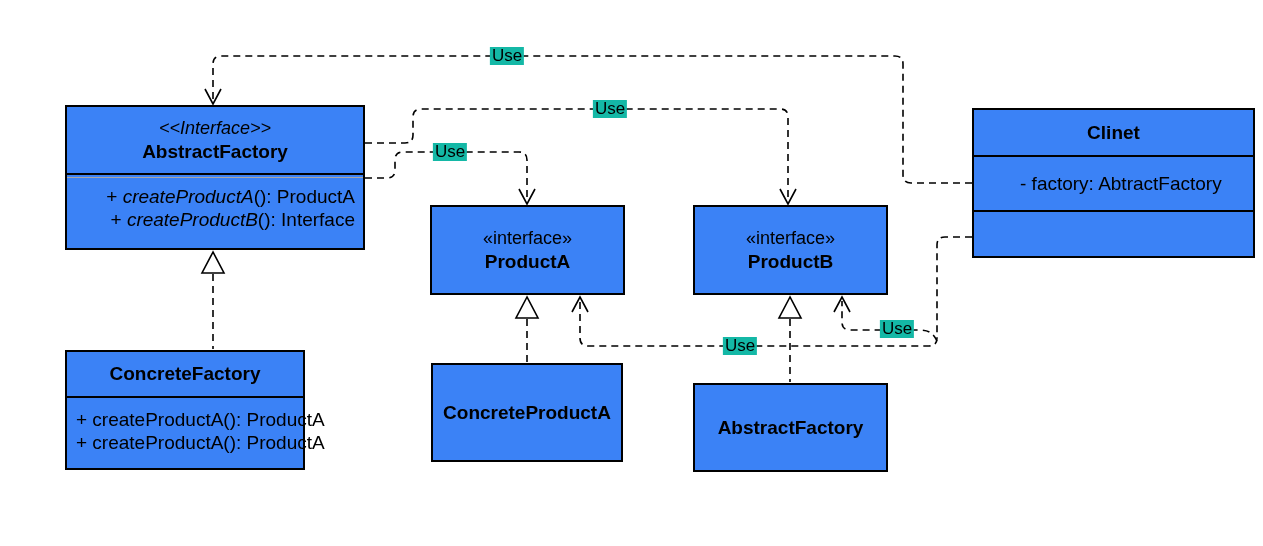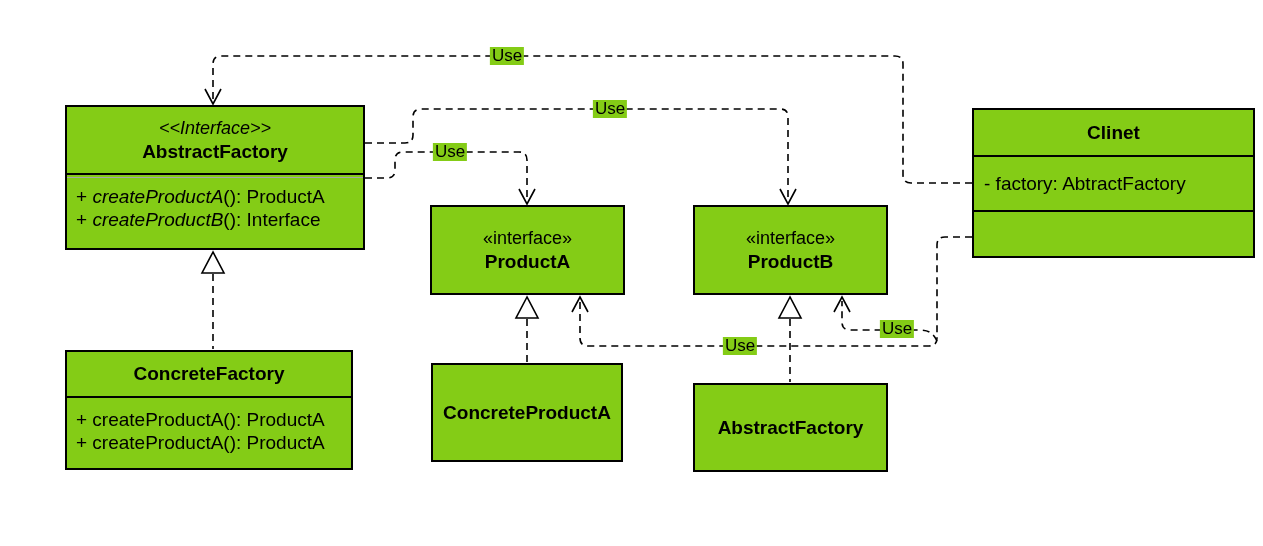--- a/index.html
+++ b/index.html
@@ -74,7 +74,7 @@
   .edge-label {
     position: absolute;
     transform: translate(-50%, -50%);
-    background: #84cc16;
+    background: #14b8a6;
     font-size: 17px;
     line-height: 18px;
     padding: 0 2px;

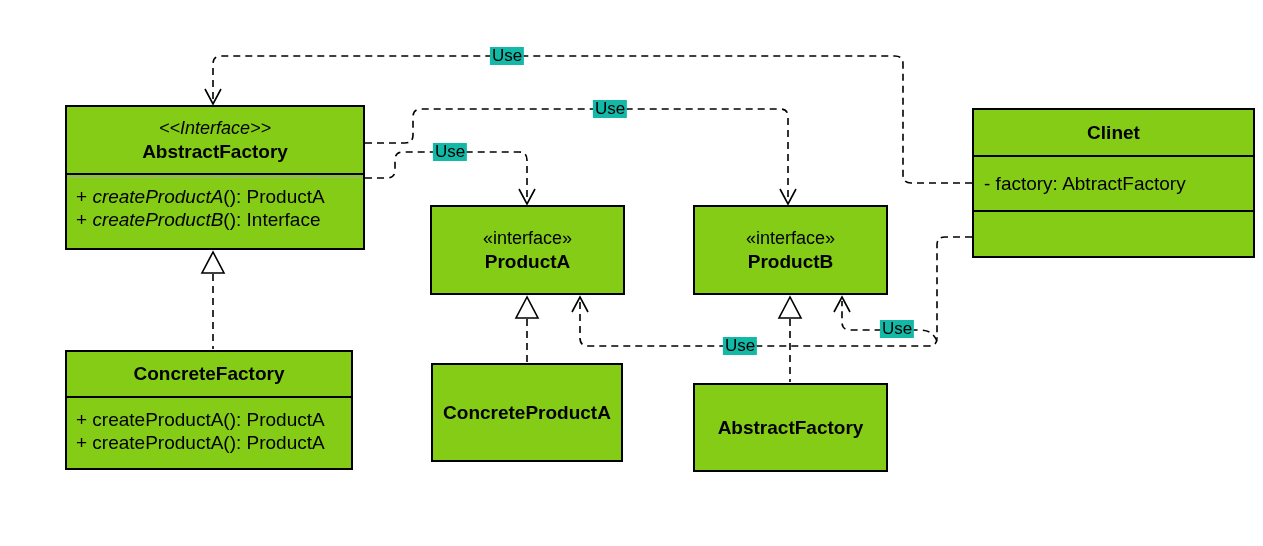--- a/index.html
+++ b/index.html
@@ -24,10 +24,11 @@
   .uml-box {
     position: absolute;
     box-sizing: border-box;
-    background: #84cc16;
+    background: #3b82f6;
     border: 2px solid #000;
     display: flex;
     flex-direction: column;
+    text-align: right;
   }
   .title-compartment {
     display: flex;

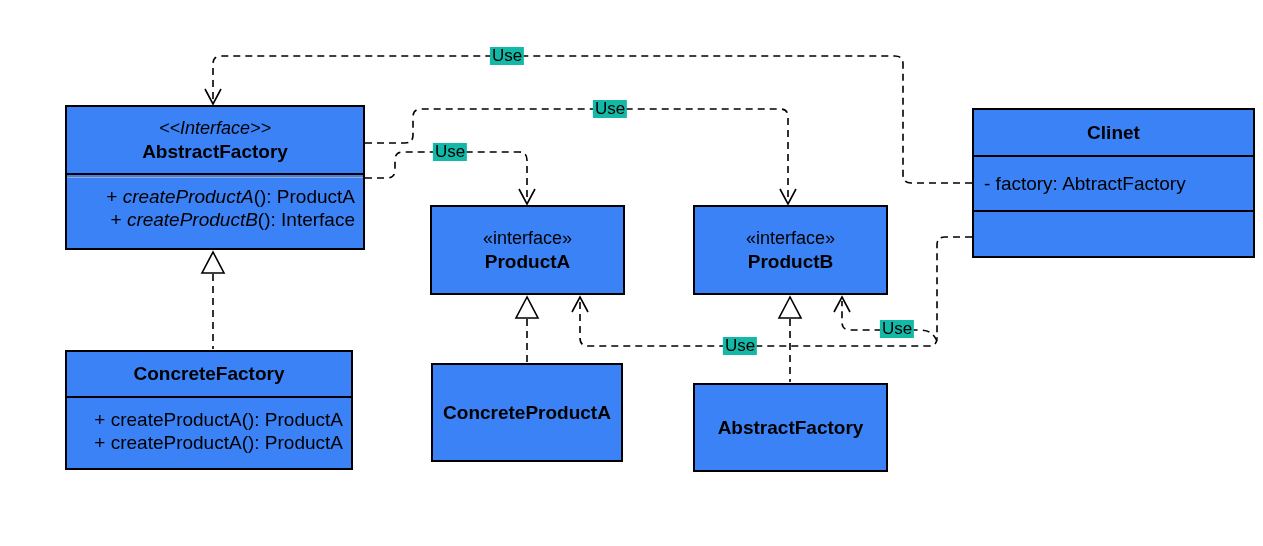--- a/index.html
+++ b/index.html
@@ -66,6 +66,7 @@
     align-items: center;
     padding-left: 10px;
     box-sizing: border-box;
+    margin-left: 36px;
   }
   .attr-compartment .member, .method-compartment .member { line-height: 22px; }
   .single-name-box {

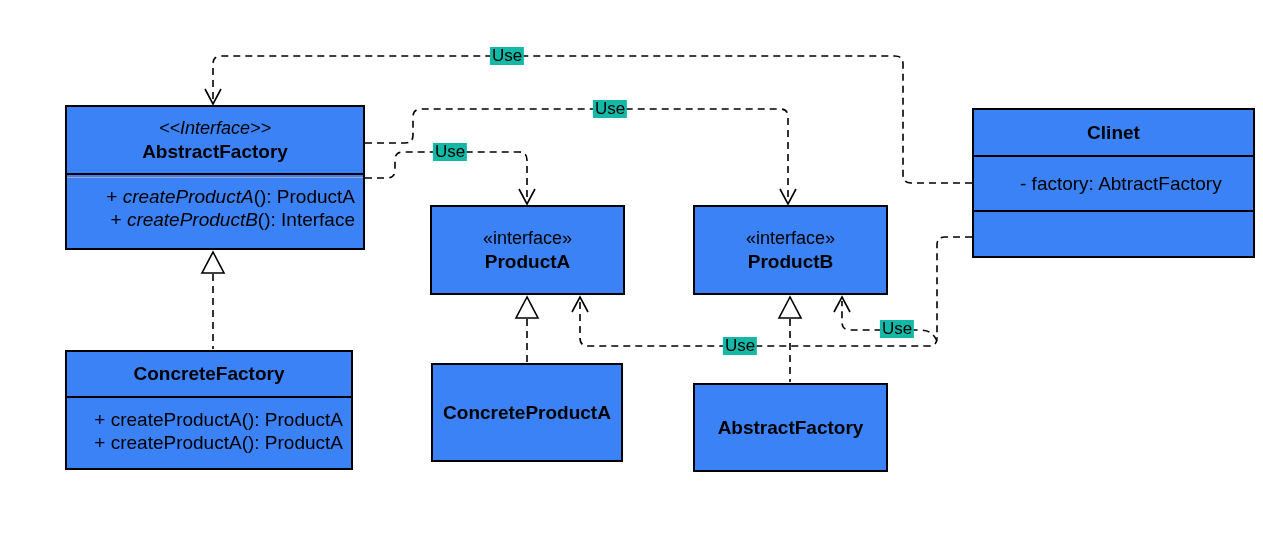--- a/index.html
+++ b/index.html
@@ -126,7 +126,7 @@
     </div>
   </div>
 
-  <div class="uml-box" style="left:65px; top:350px; width:288px; height:120px;">
+  <div class="uml-box" style="left:65px; top:350px; width:240px; height:120px;">
     <div class="title-compartment" style="height:44px;">
       <div class="class-name">ConcreteFactory</div>
     </div>

